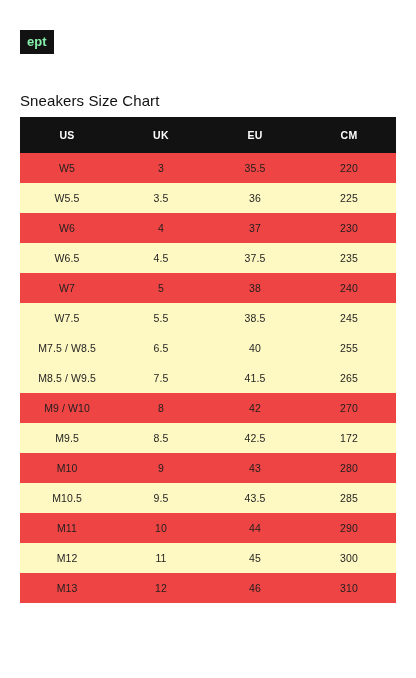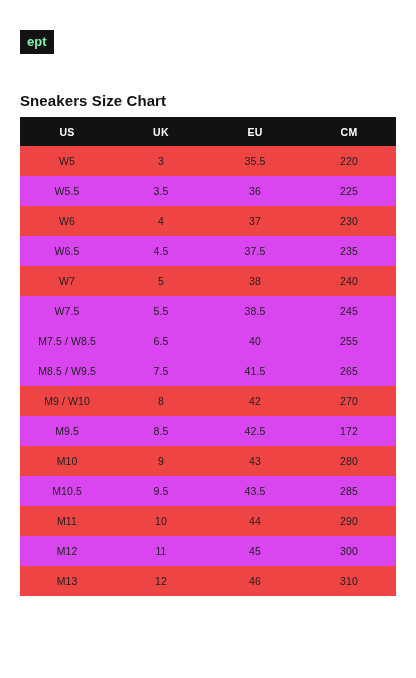--- a/index.html
+++ b/index.html
@@ -42,7 +42,7 @@
     left: 20px;
     top: 82px;
     font-size: 15px;
-    font-weight: bold;
+    font-weight: normal;
     letter-spacing: 0.1px;
     color: #111111;
   }

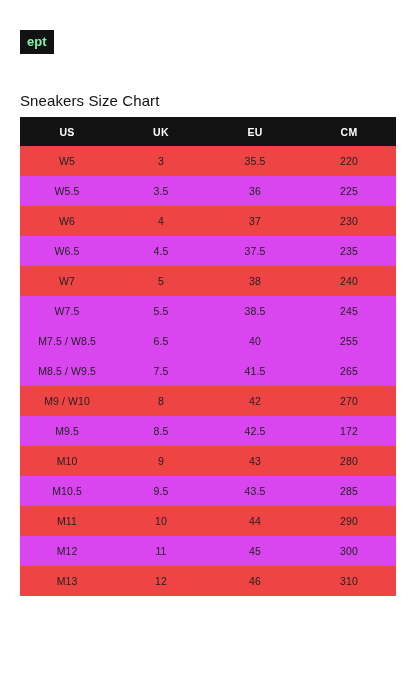--- a/index.html
+++ b/index.html
@@ -71,7 +71,7 @@
     font-size: 10.5px;
     font-weight: bold;
     text-align: center;
-    height: 29px;
+    height: 36px;
     padding: 0;
     letter-spacing: 0.3px;
     vertical-align: middle;

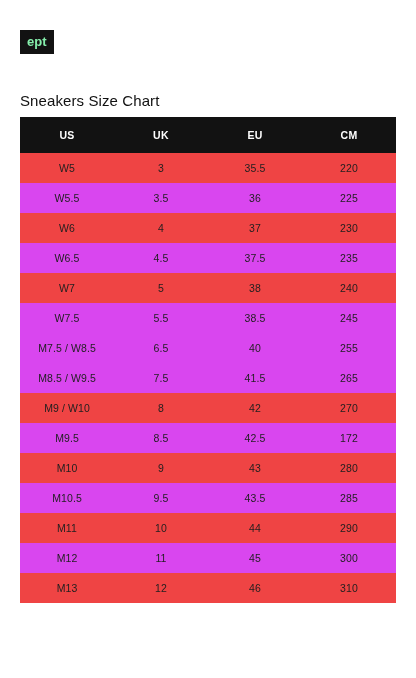--- a/index.html
+++ b/index.html
@@ -94,7 +94,7 @@
   }
 
   table.size-table tbody tr.row-even td {
-    background: #d946ef;
+    background: #fef9c3;
   }
 </style>
 </head>

